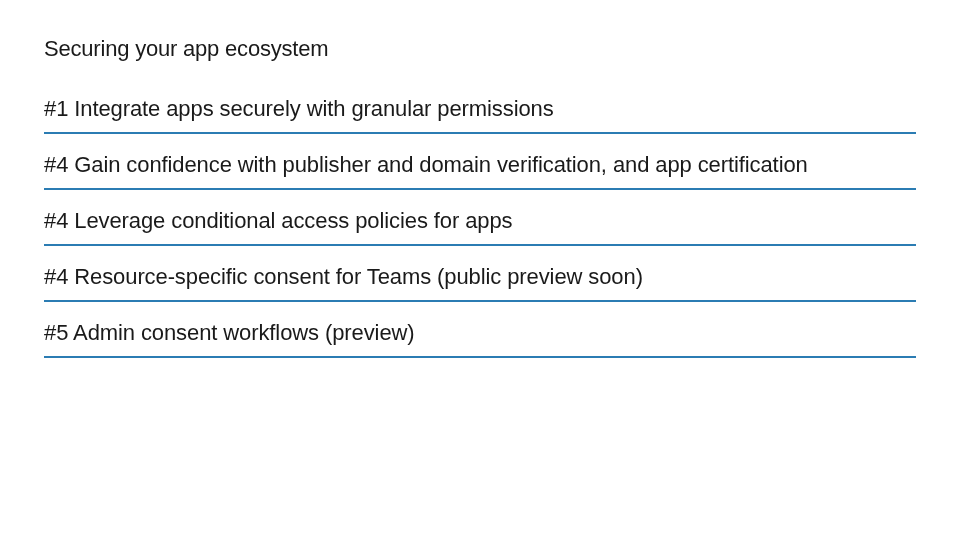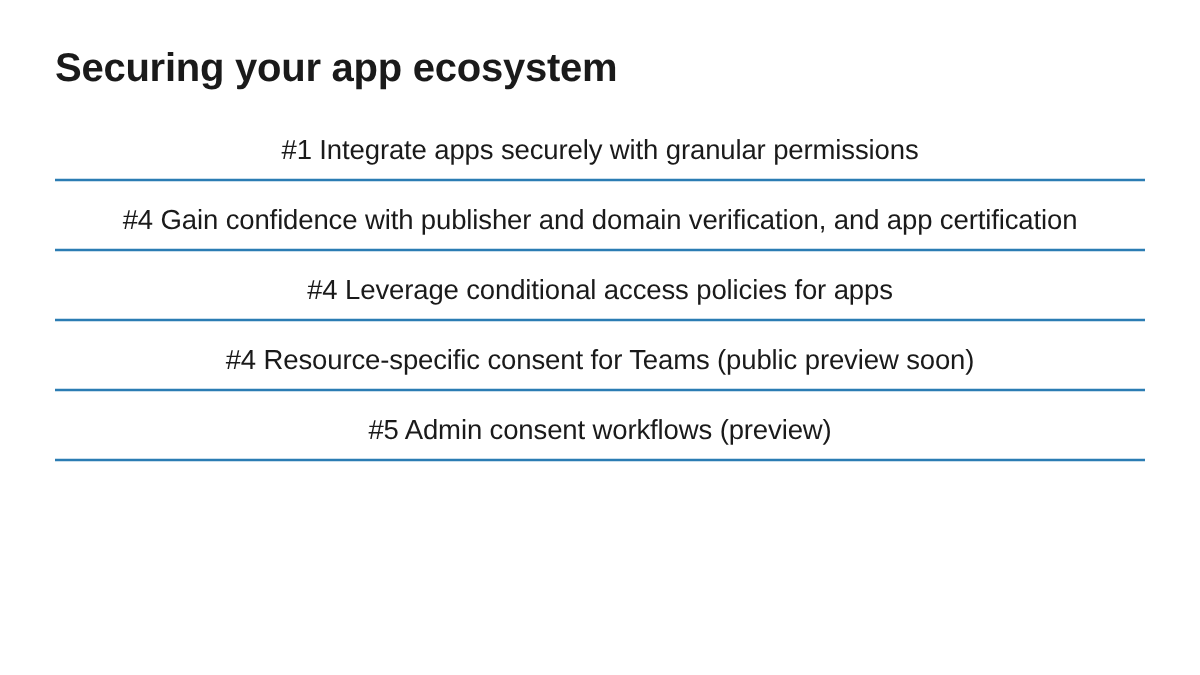--- a/index.html
+++ b/index.html
@@ -16,8 +16,8 @@
       color: #000000;
     }
     .slide-title {
-      font-size: 32px;
-      font-weight: 700;
+      font-size: 22px;
+      font-weight: 400;
       color: #1a1a1a;
       margin-bottom: 34px;
       letter-spacing: -0.2px;

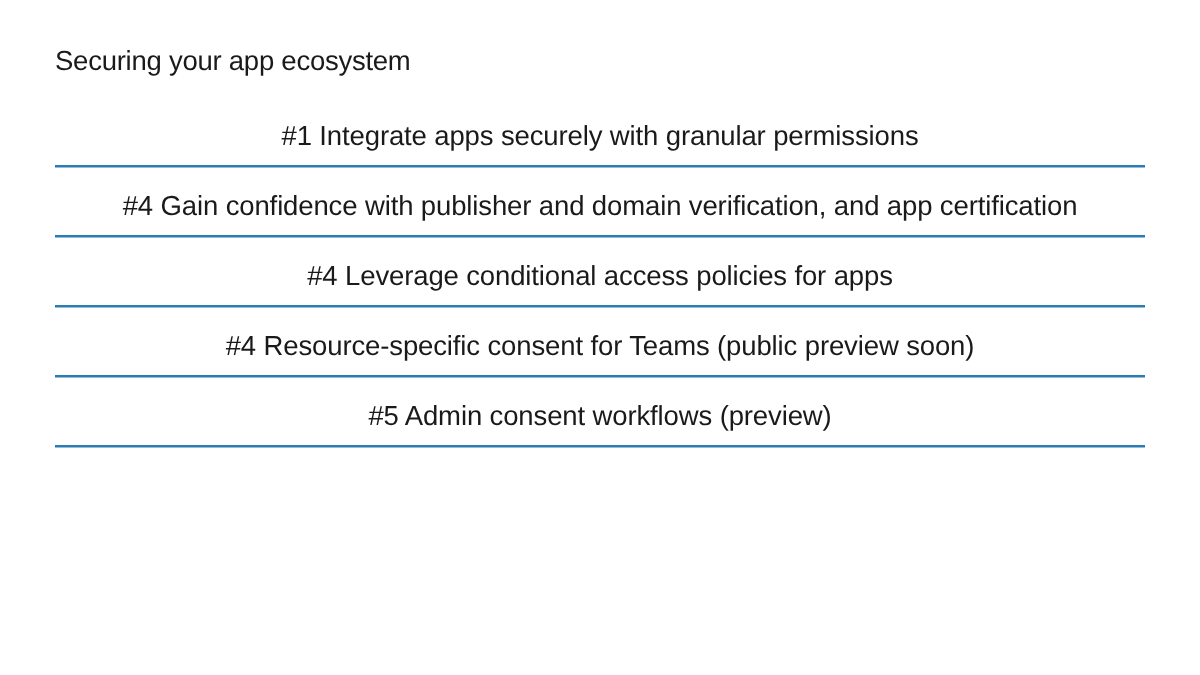--- a/index.html
+++ b/index.html
@@ -30,7 +30,6 @@
       margin-bottom: 18px;
       border-bottom: 2px solid #2b7cb3;
       letter-spacing: -0.1px;
-      text-align: center;
     }
   </style>
 </head>

